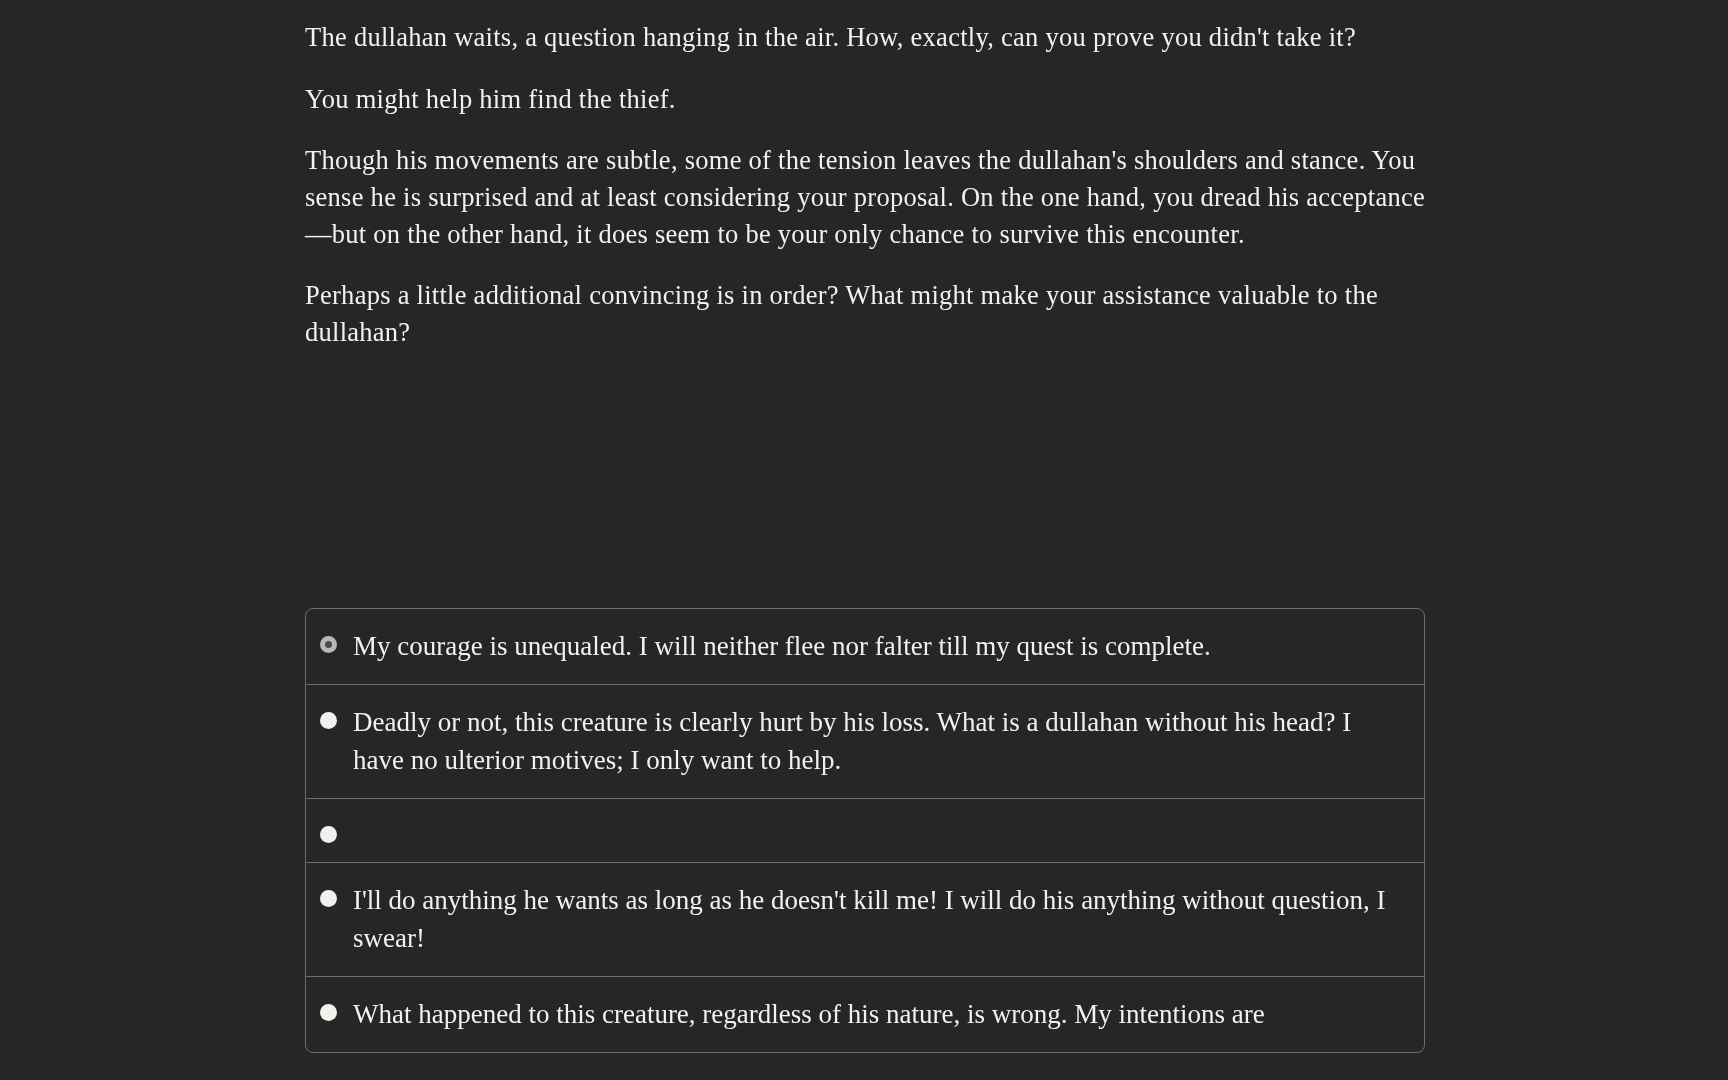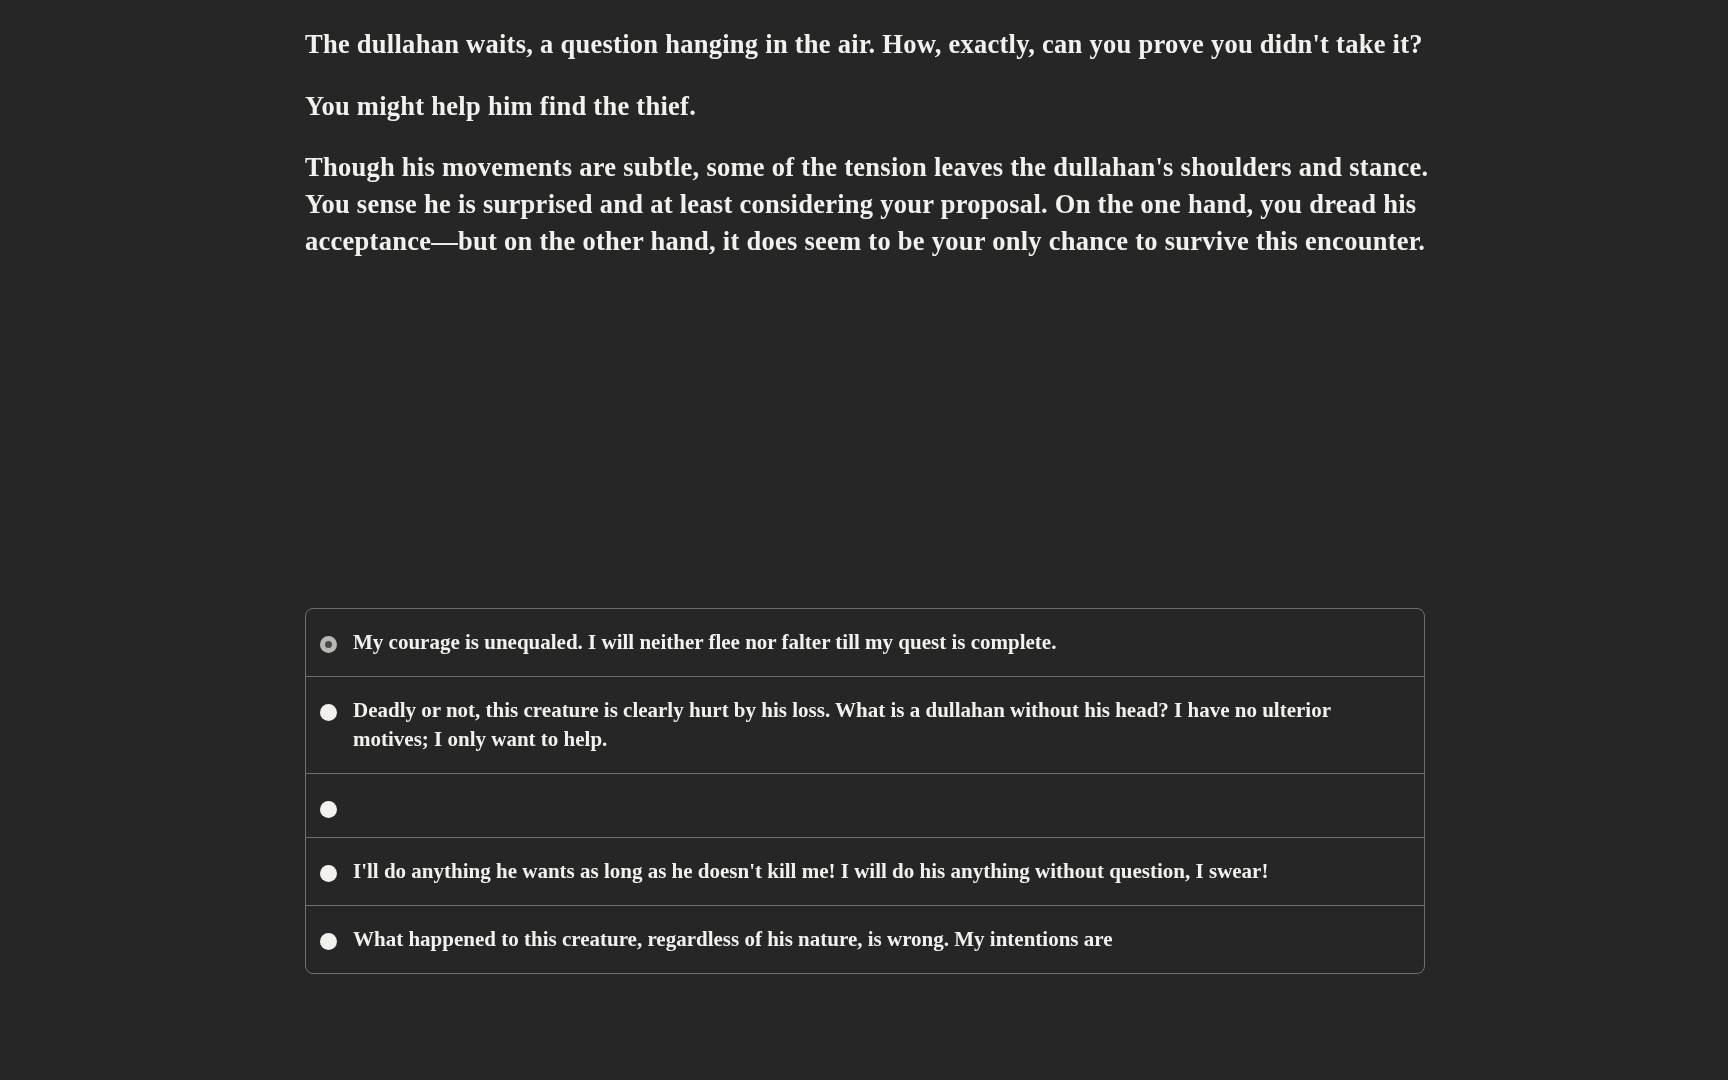--- a/index.html
+++ b/index.html
@@ -29,10 +29,9 @@
   .story p {
     font-size: 26.5px;
     line-height: 1.385;
-    margin: 16px 0 25px 0;
+    margin: 9px 0 25px 0;
     color: #f3f1ed;
     letter-spacing: 0.01em;
-    font-weight: bold;
   }
   .choices {
     position: absolute;

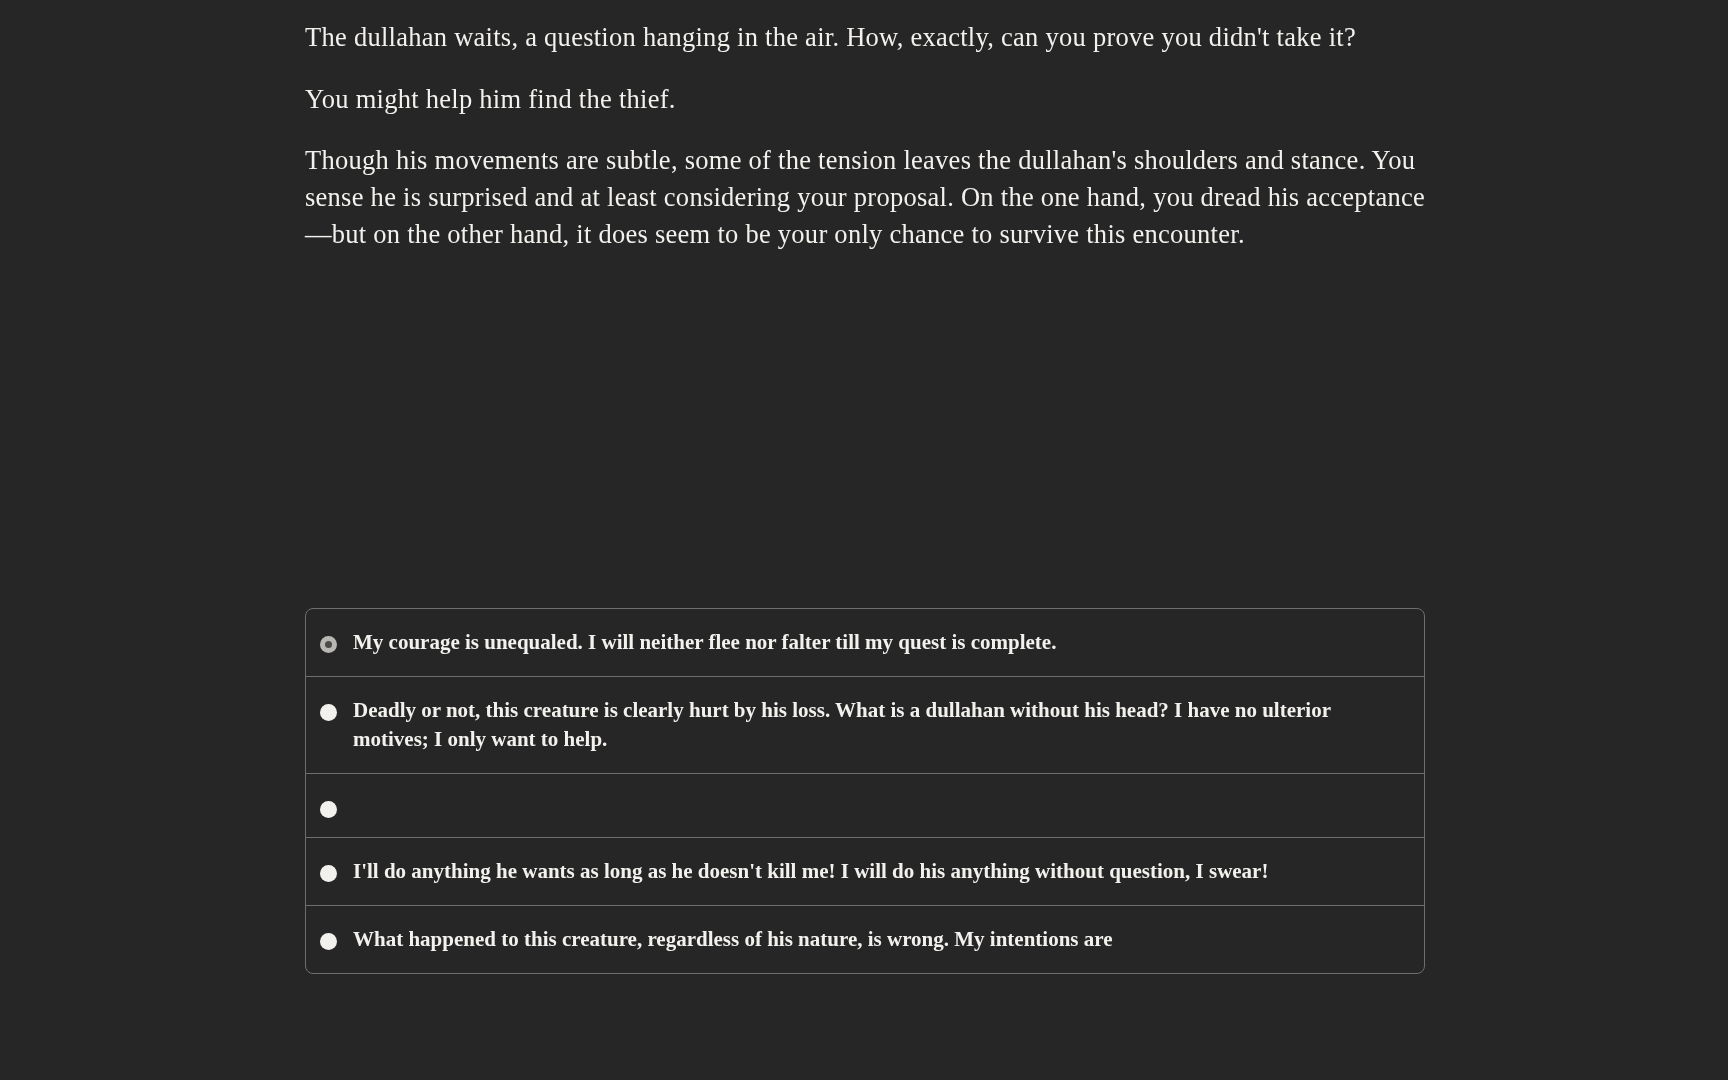--- a/index.html
+++ b/index.html
@@ -96,6 +96,7 @@
     <p>The dullahan waits, a question hanging in the air. How, exactly, can you prove you didn't take it?</p>
     <p>You might help him find the thief.</p>
     <p>Though his movements are subtle, some of the tension leaves the dullahan's shoulders and stance. You sense he is surprised and at least considering your proposal. On the one hand, you dread his acceptance—but on the other hand, it does seem to be your only chance to survive this encounter.</p>
+    <p>Perhaps a little additional convincing is in order? What might make your assistance valuable to the dullahan?</p>
   </div>
 
   <div class="choices">

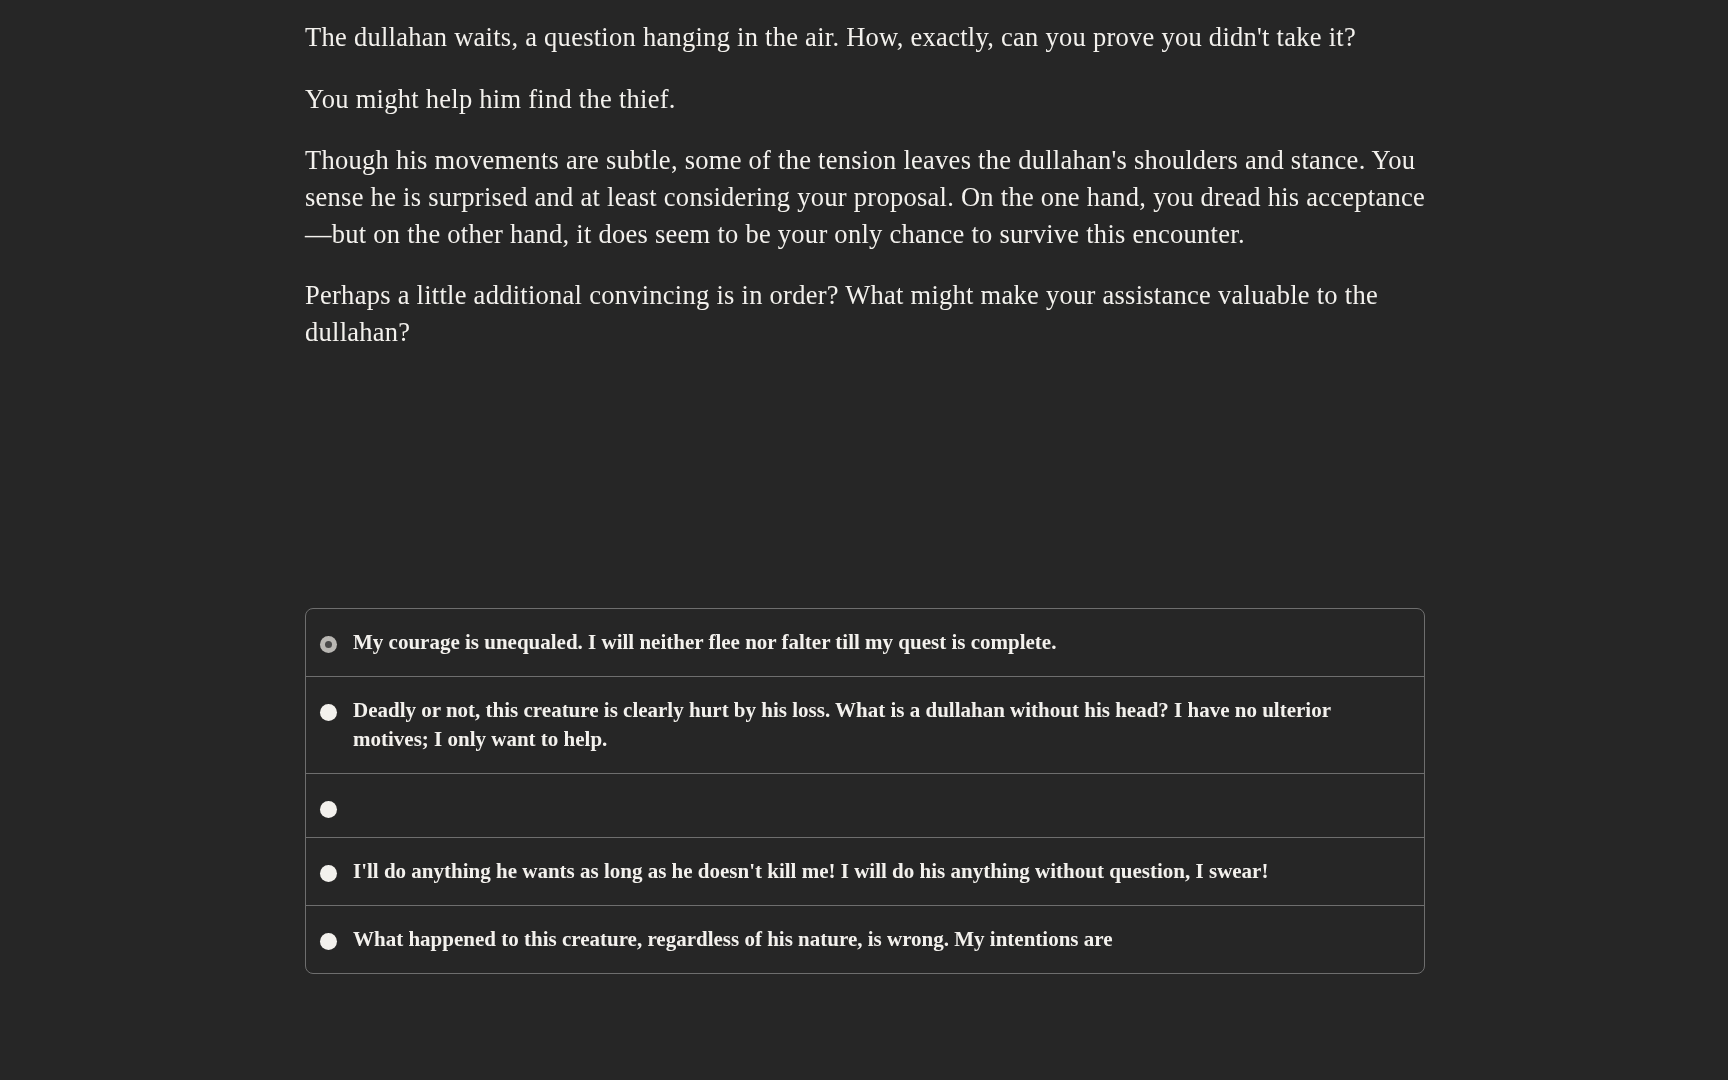--- a/index.html
+++ b/index.html
@@ -81,10 +81,9 @@
     background: #4a4a4a;
   }
   .choice-text {
-    font-size: 21px;
+    font-size: 27px;
     line-height: 1.385;
     color: #f3f1ed;
-    font-weight: bold;
   }
 </style>
 </head>

